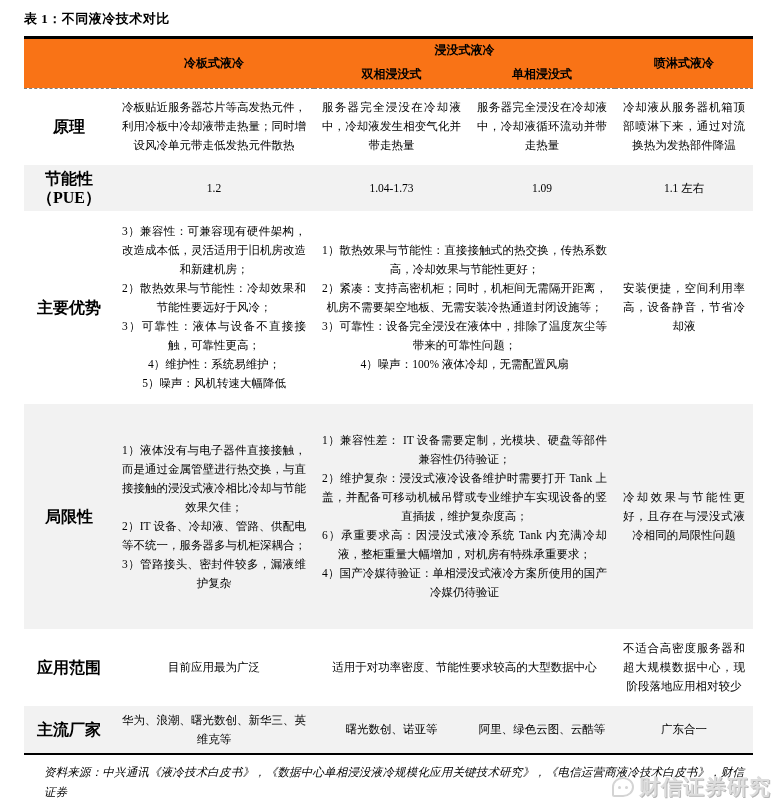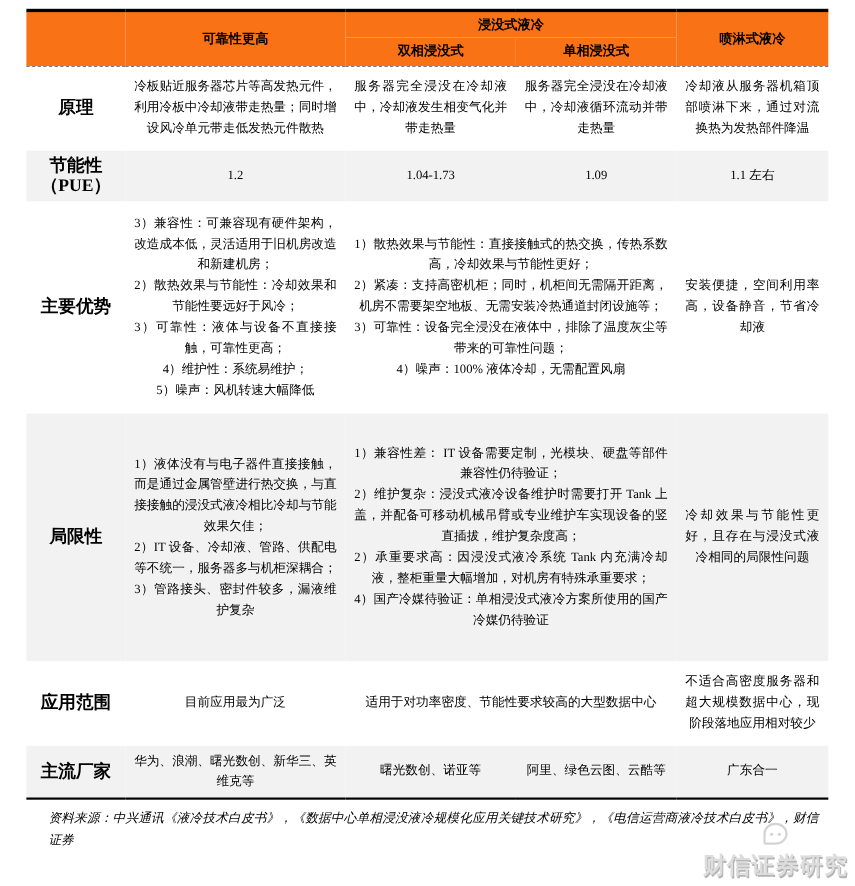--- a/index.html
+++ b/index.html
@@ -123,6 +123,7 @@
 
 <div class="doc">
 
+  <div class="table-title">表 1：不同液冷技术对比</div>
 
   <table class="cmp">
     <colgroup>

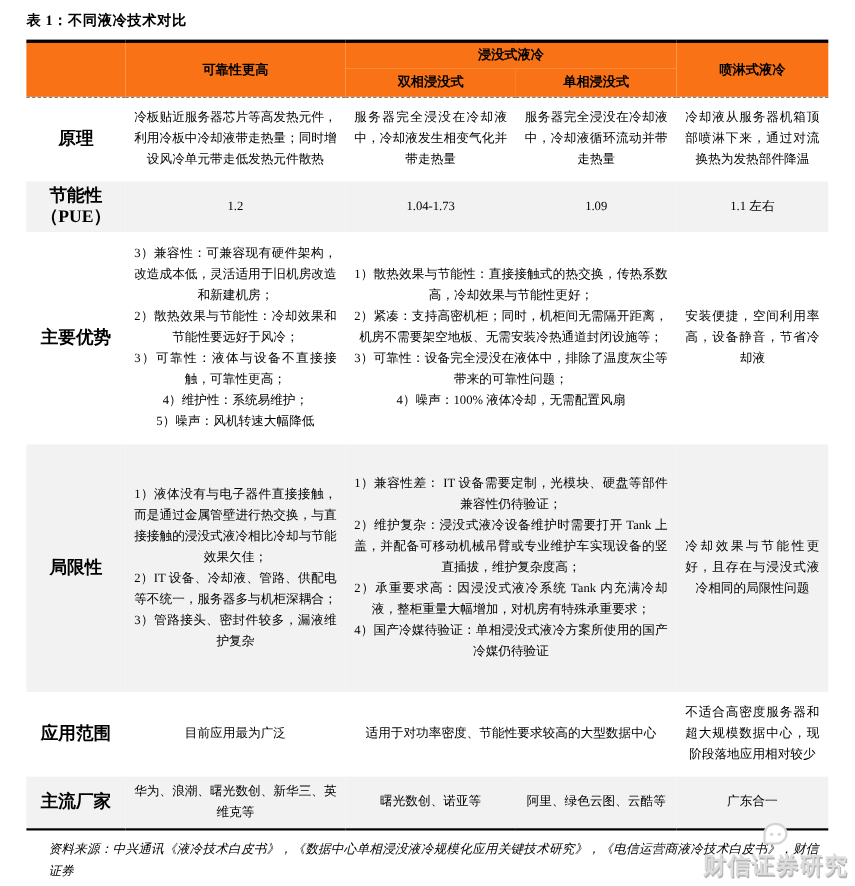--- a/index.html
+++ b/index.html
@@ -137,7 +137,7 @@
     <tbody>
         <tr class="hrow1">
       <th rowspan="2" class="hdr-bottom"></th>
-      <th rowspan="2" class="hdr-bottom">可靠性更高</th>
+      <th rowspan="2" class="hdr-bottom">冷板式液冷</th>
       <th colspan="2">浸没式液冷</th>
       <th rowspan="2" class="hdr-bottom">喷淋式液冷</th>
     </tr>

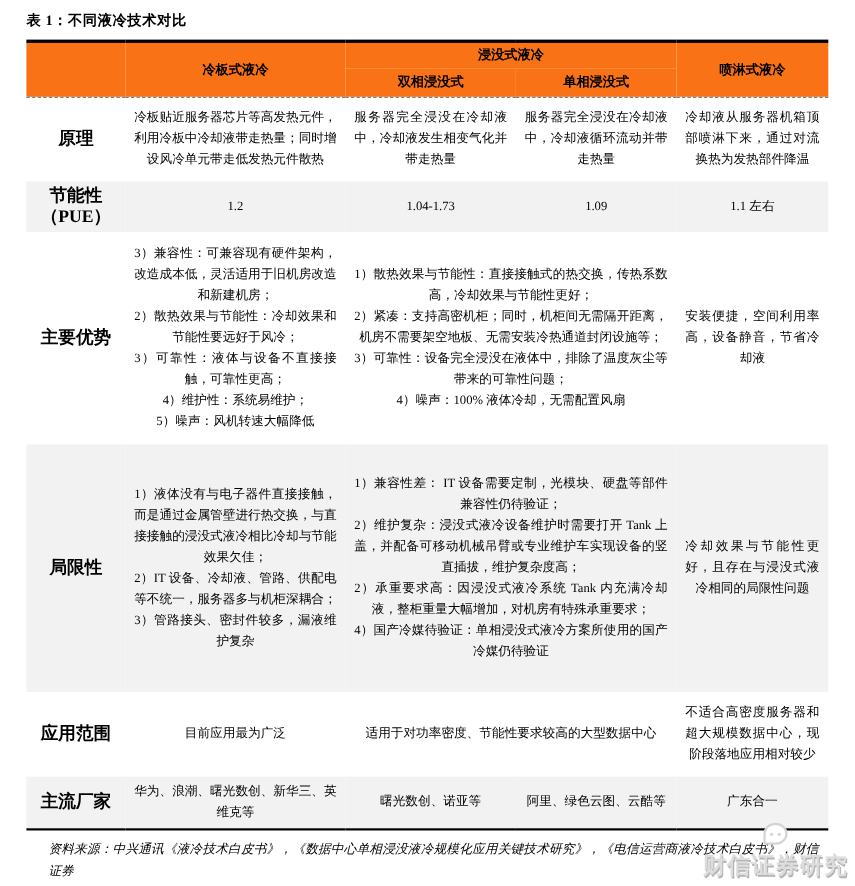--- a/index.html
+++ b/index.html
@@ -193,7 +193,7 @@
       <td colspan="2">
             <div class="cell-item">1）兼容性差： IT 设备需要定制，光模块、硬盘等部件兼容性仍待验证；</div>
             <div class="cell-item">2）维护复杂：浸没式液冷设备维护时需要打开 Tank 上盖，并配备可移动机械吊臂或专业维护车实现设备的竖直插拔，维护复杂度高；</div>
-            <div class="cell-item">2）承重要求高：因浸没式液冷系统 Tank 内充满冷却液，整柜重量大幅增加，对机房有特殊承重要求；</div>
+            <div class="cell-item">6）承重要求高：因浸没式液冷系统 Tank 内充满冷却液，整柜重量大幅增加，对机房有特殊承重要求；</div>
             <div class="cell-item">4）国产冷媒待验证：单相浸没式液冷方案所使用的国产冷媒仍待验证</div>
           </td>
       <td class="just">冷却效果与节能性更好，且存在与浸没式液冷相同的局限性问题</td>

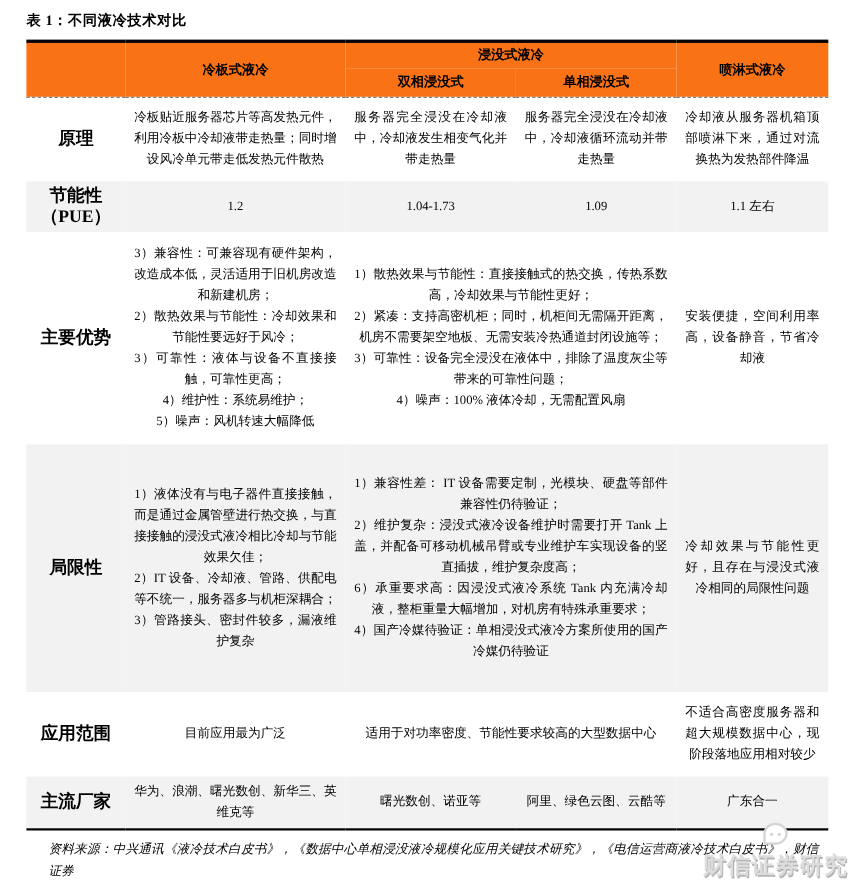--- a/index.html
+++ b/index.html
@@ -90,7 +90,6 @@
     right:6px; bottom:4px;
     display:flex; align-items:center; gap:5px;
     pointer-events:none;
-    flex-direction:column;
   }
   .wm-logo {
     width:22px; height:20px;

